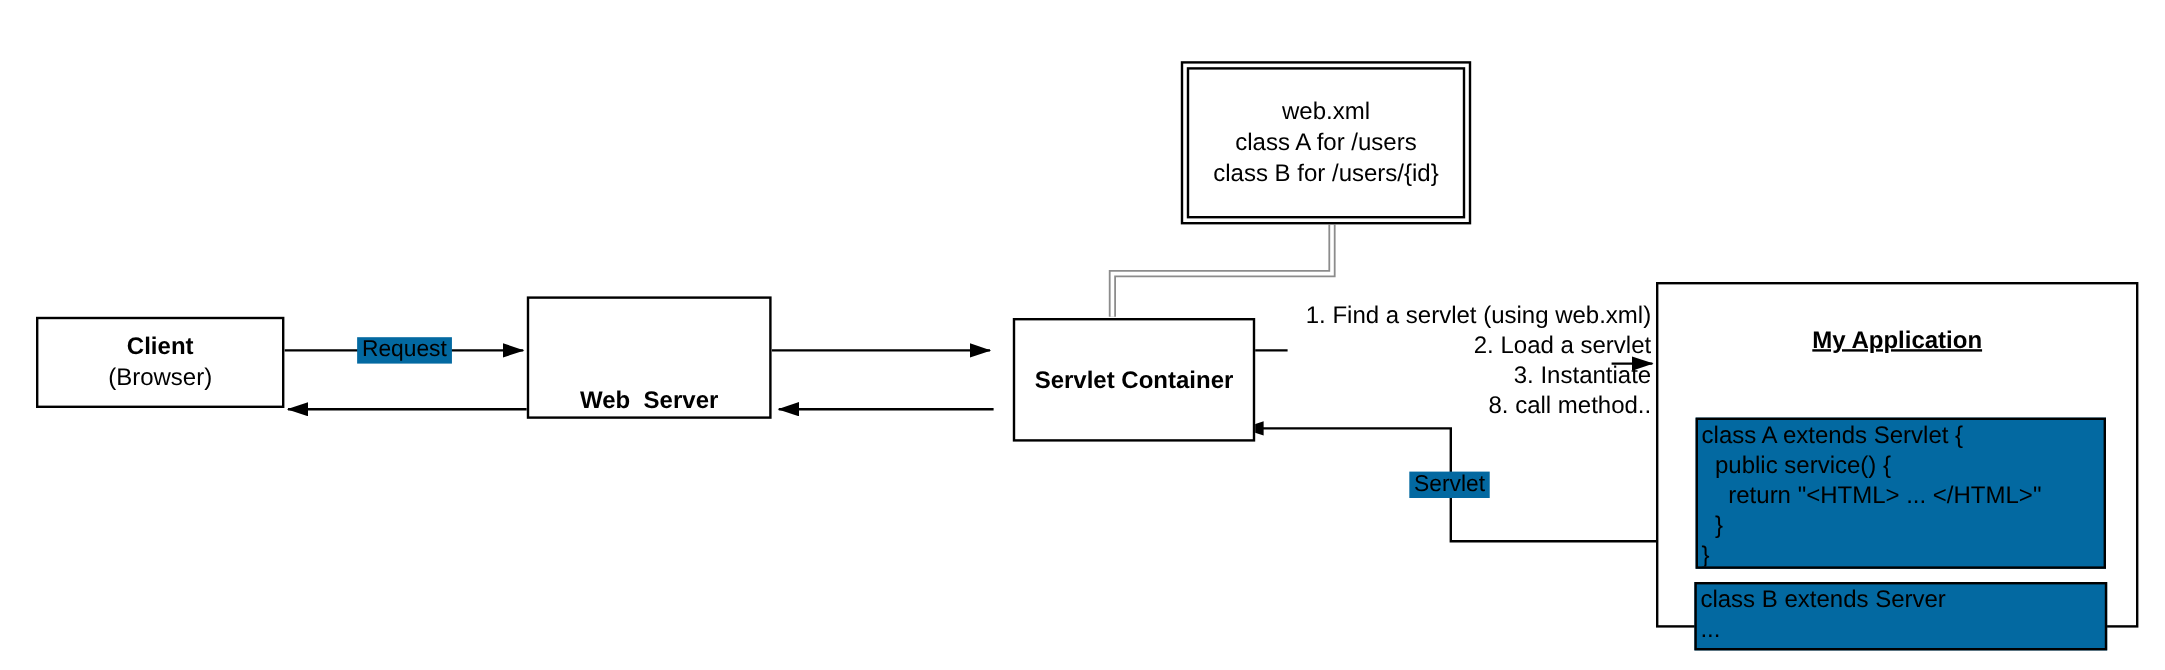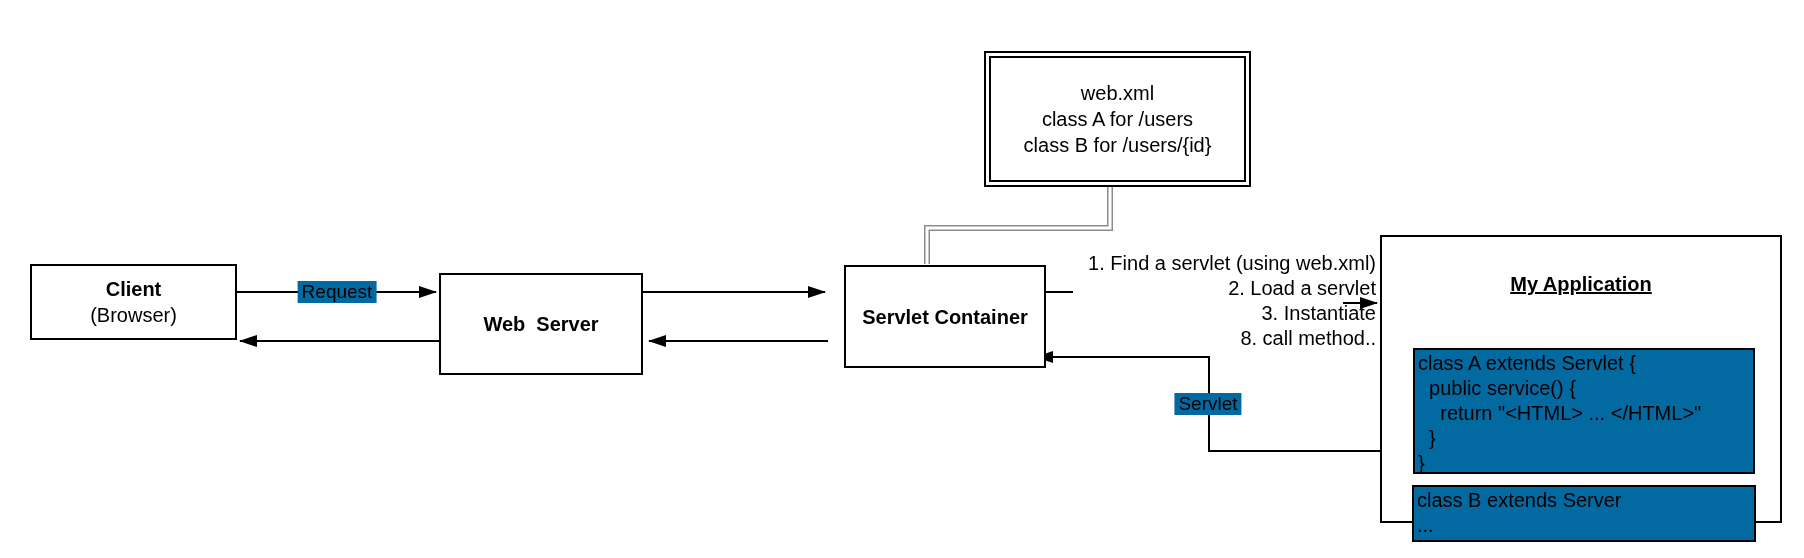--- a/index.html
+++ b/index.html
@@ -39,7 +39,7 @@
   .webserver-box         { left: 439px;  top: 273px; width: 204px; height: 102px; }
   .servlet-box           { left: 844px;  top: 265px; width: 202px; height: 103px; }
 
-  .webxml-box            { left: 984px;  top: 51px;  width: 267px; height: 136px;
+  .webxml-box            { left: 984px;  top: 51px;  width: 242px; height: 136px;
                            position: absolute; border: 2px solid #000; background: #fff; }
   .webxml-inner {
     position: absolute; inset: 3px;

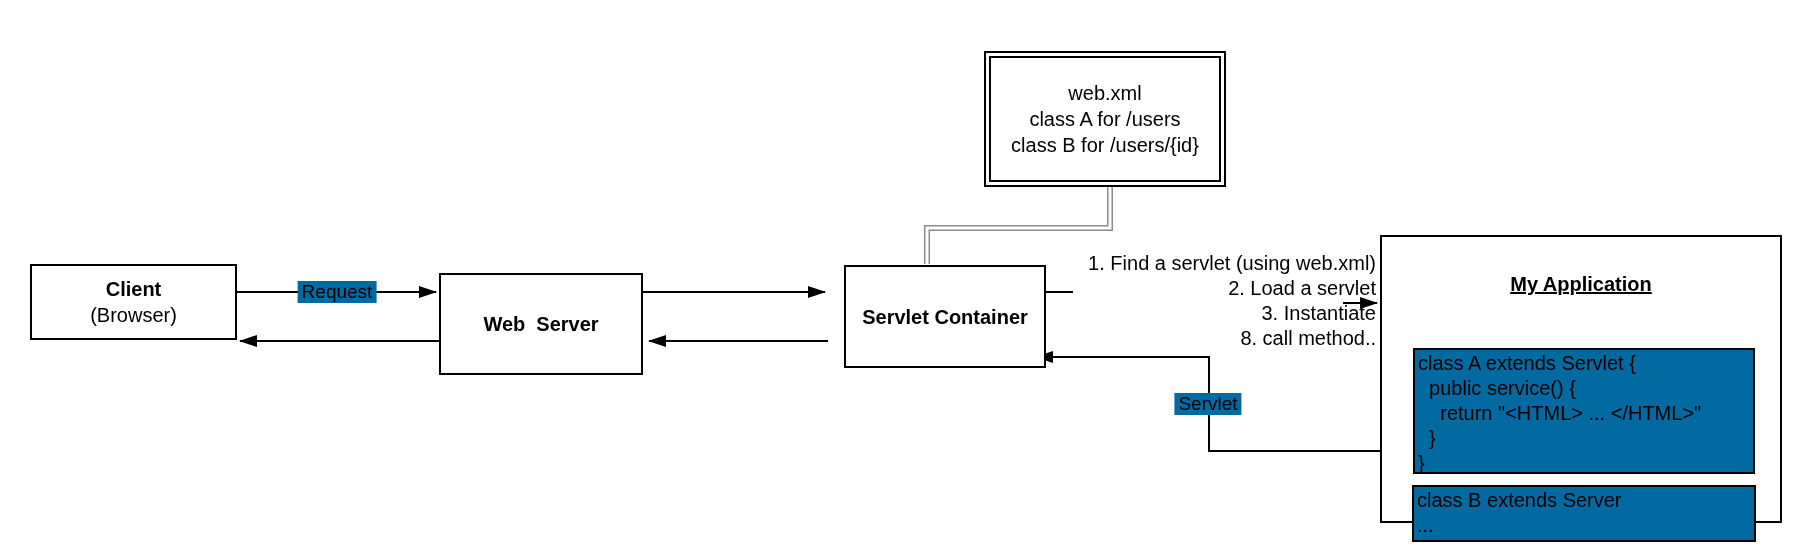--- a/index.html
+++ b/index.html
@@ -36,7 +36,7 @@
   .node .subtitle { font-weight: normal; }
 
   .client-box            { left: 30px;   top: 264px; width: 207px; height: 76px; }
-  .webserver-box         { left: 439px;  top: 273px; width: 204px; height: 102px; }
+  .webserver-box         { left: 439px;  top: 247px; width: 204px; height: 102px; justify-content: flex-end; }
   .servlet-box           { left: 844px;  top: 265px; width: 202px; height: 103px; }
 
   .webxml-box            { left: 984px;  top: 51px;  width: 242px; height: 136px;

